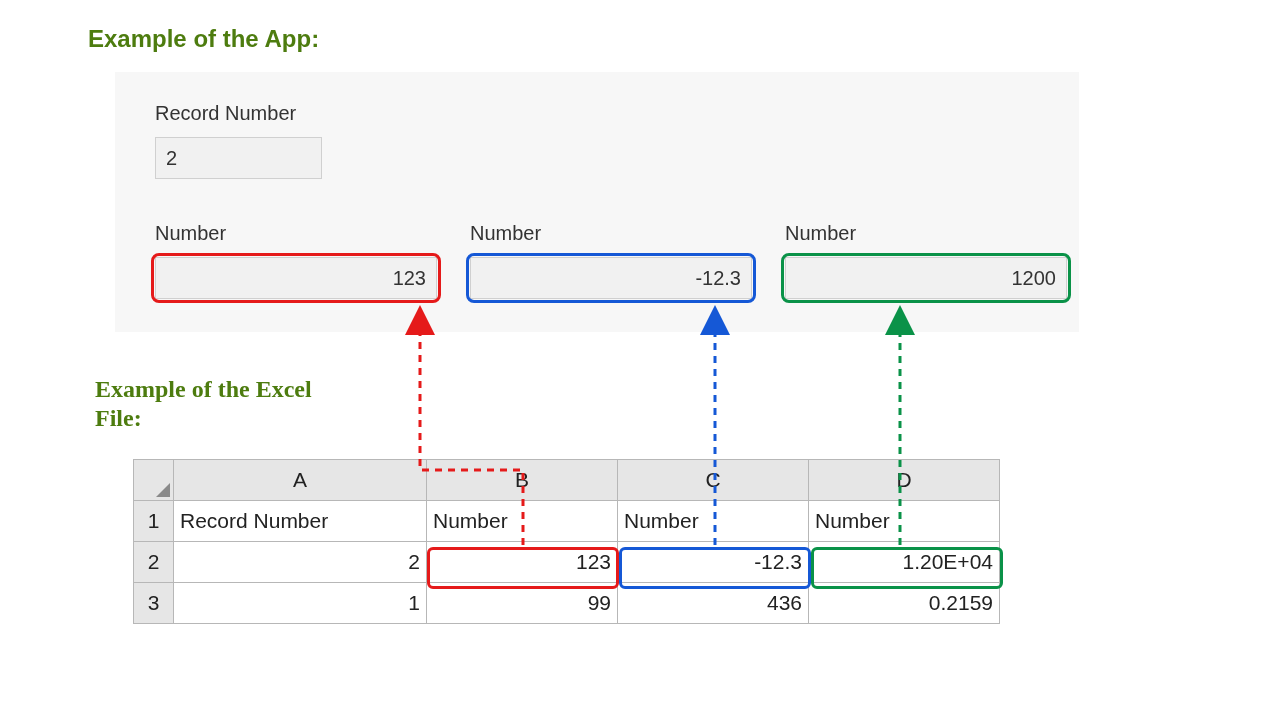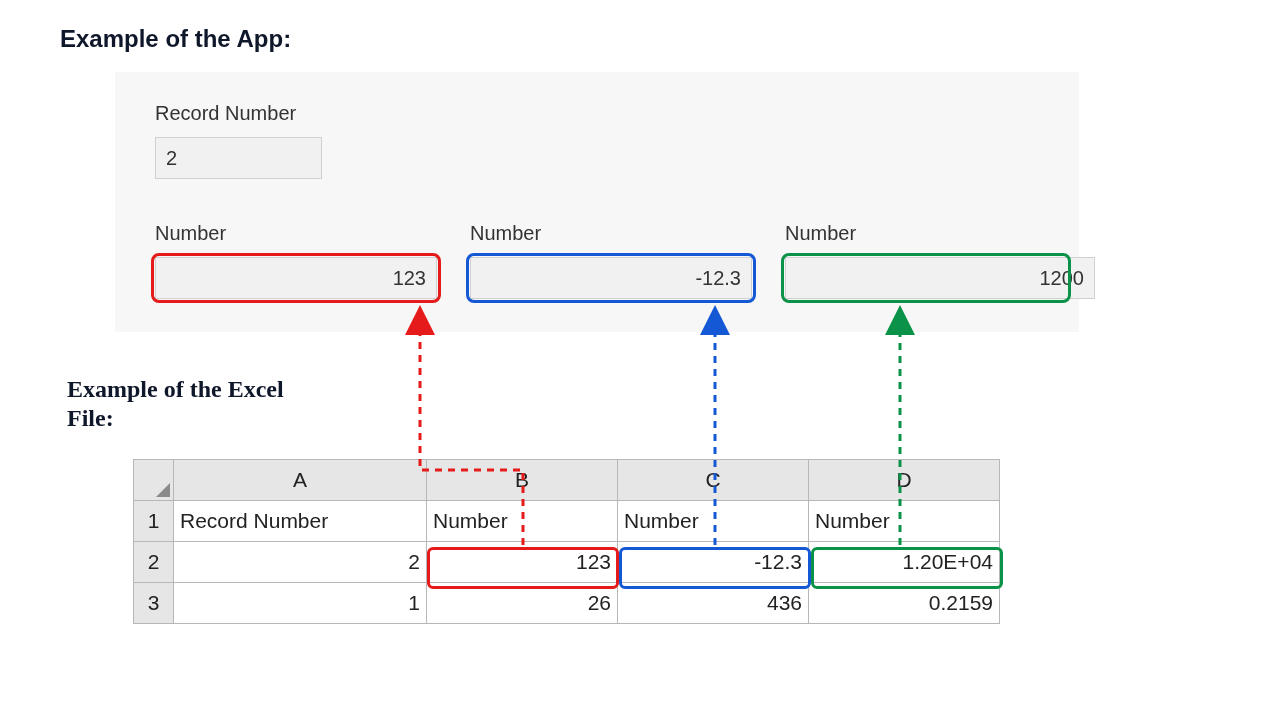--- a/index.html
+++ b/index.html
@@ -26,7 +26,8 @@
     position: absolute;
     font-weight: 700;
     font-size: 24px;
-    color: #0f172a;
+    color: #4d7c0f;
+    margin-left: 28px;
   }
   
   .app-panel {

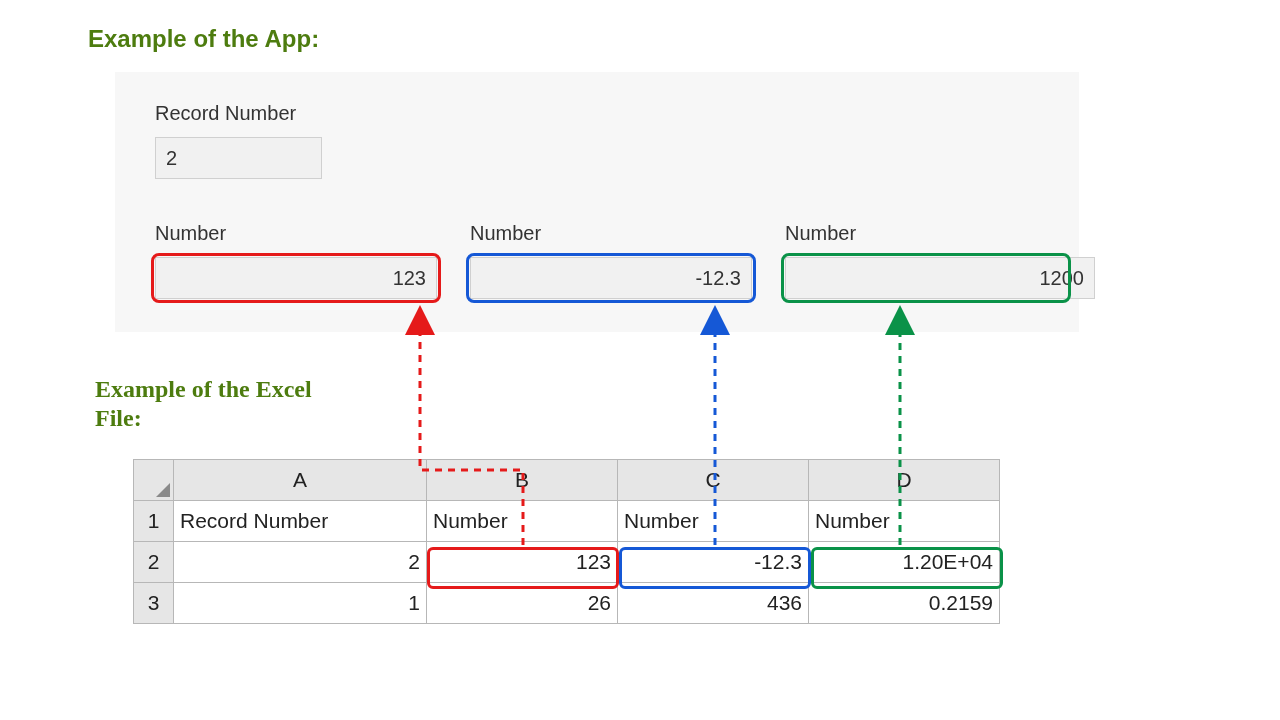--- a/index.html
+++ b/index.html
@@ -147,7 +147,7 @@
   <div class="hl-box hl-blue" style="left:351px; top:181px; width:290px; height:50px;"></div>
 
   <div class="app-label" style="left:670px; top:150px;">Number</div>
-  <div class="app-field right" style="left:670px; top:185px; width:310px;">
+  <div class="app-field right" style="left:670px; top:185px; width:282px;">
     <span>1200</span>
   </div>
   <div class="hl-box hl-green" style="left:666px; top:181px; width:290px; height:50px;"></div>

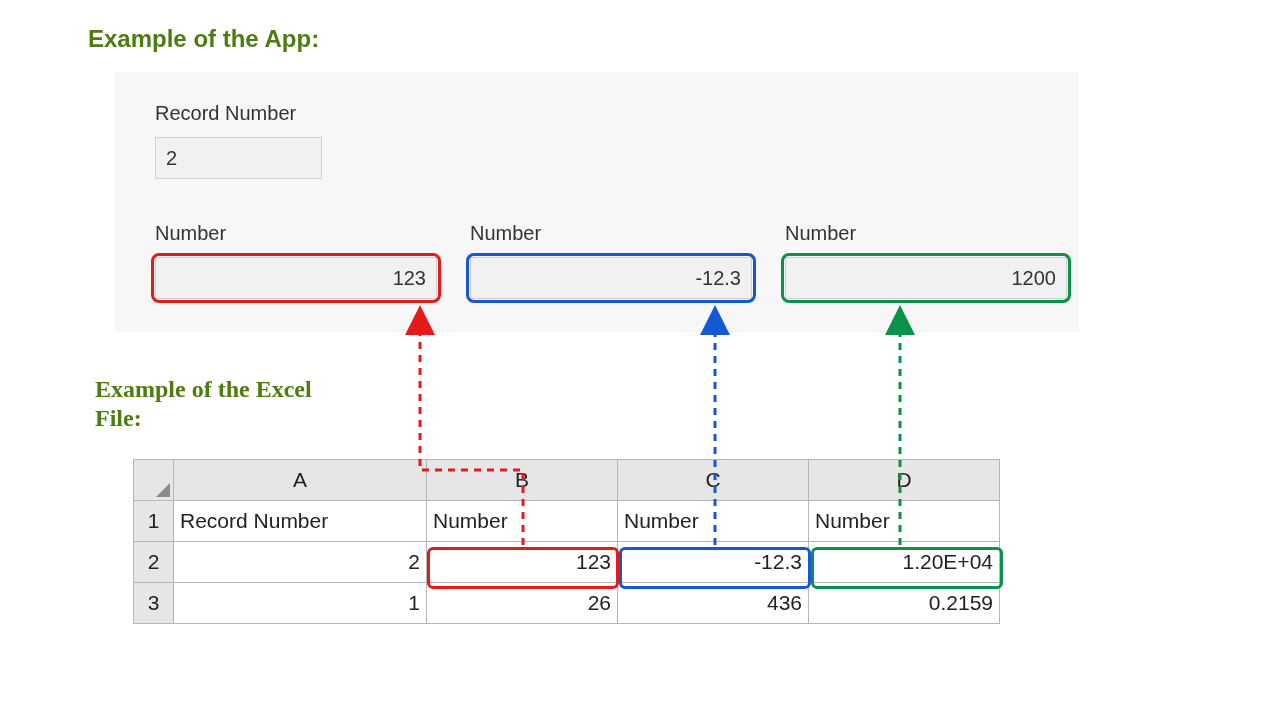--- a/index.html
+++ b/index.html
@@ -179,7 +179,7 @@
   <tr>
     <td class="rowhead">3</td>
     <td>1</td>
-    <td>26</td>
+    <td>99</td>
     <td>436</td>
     <td>0.2159</td>
   </tr>

